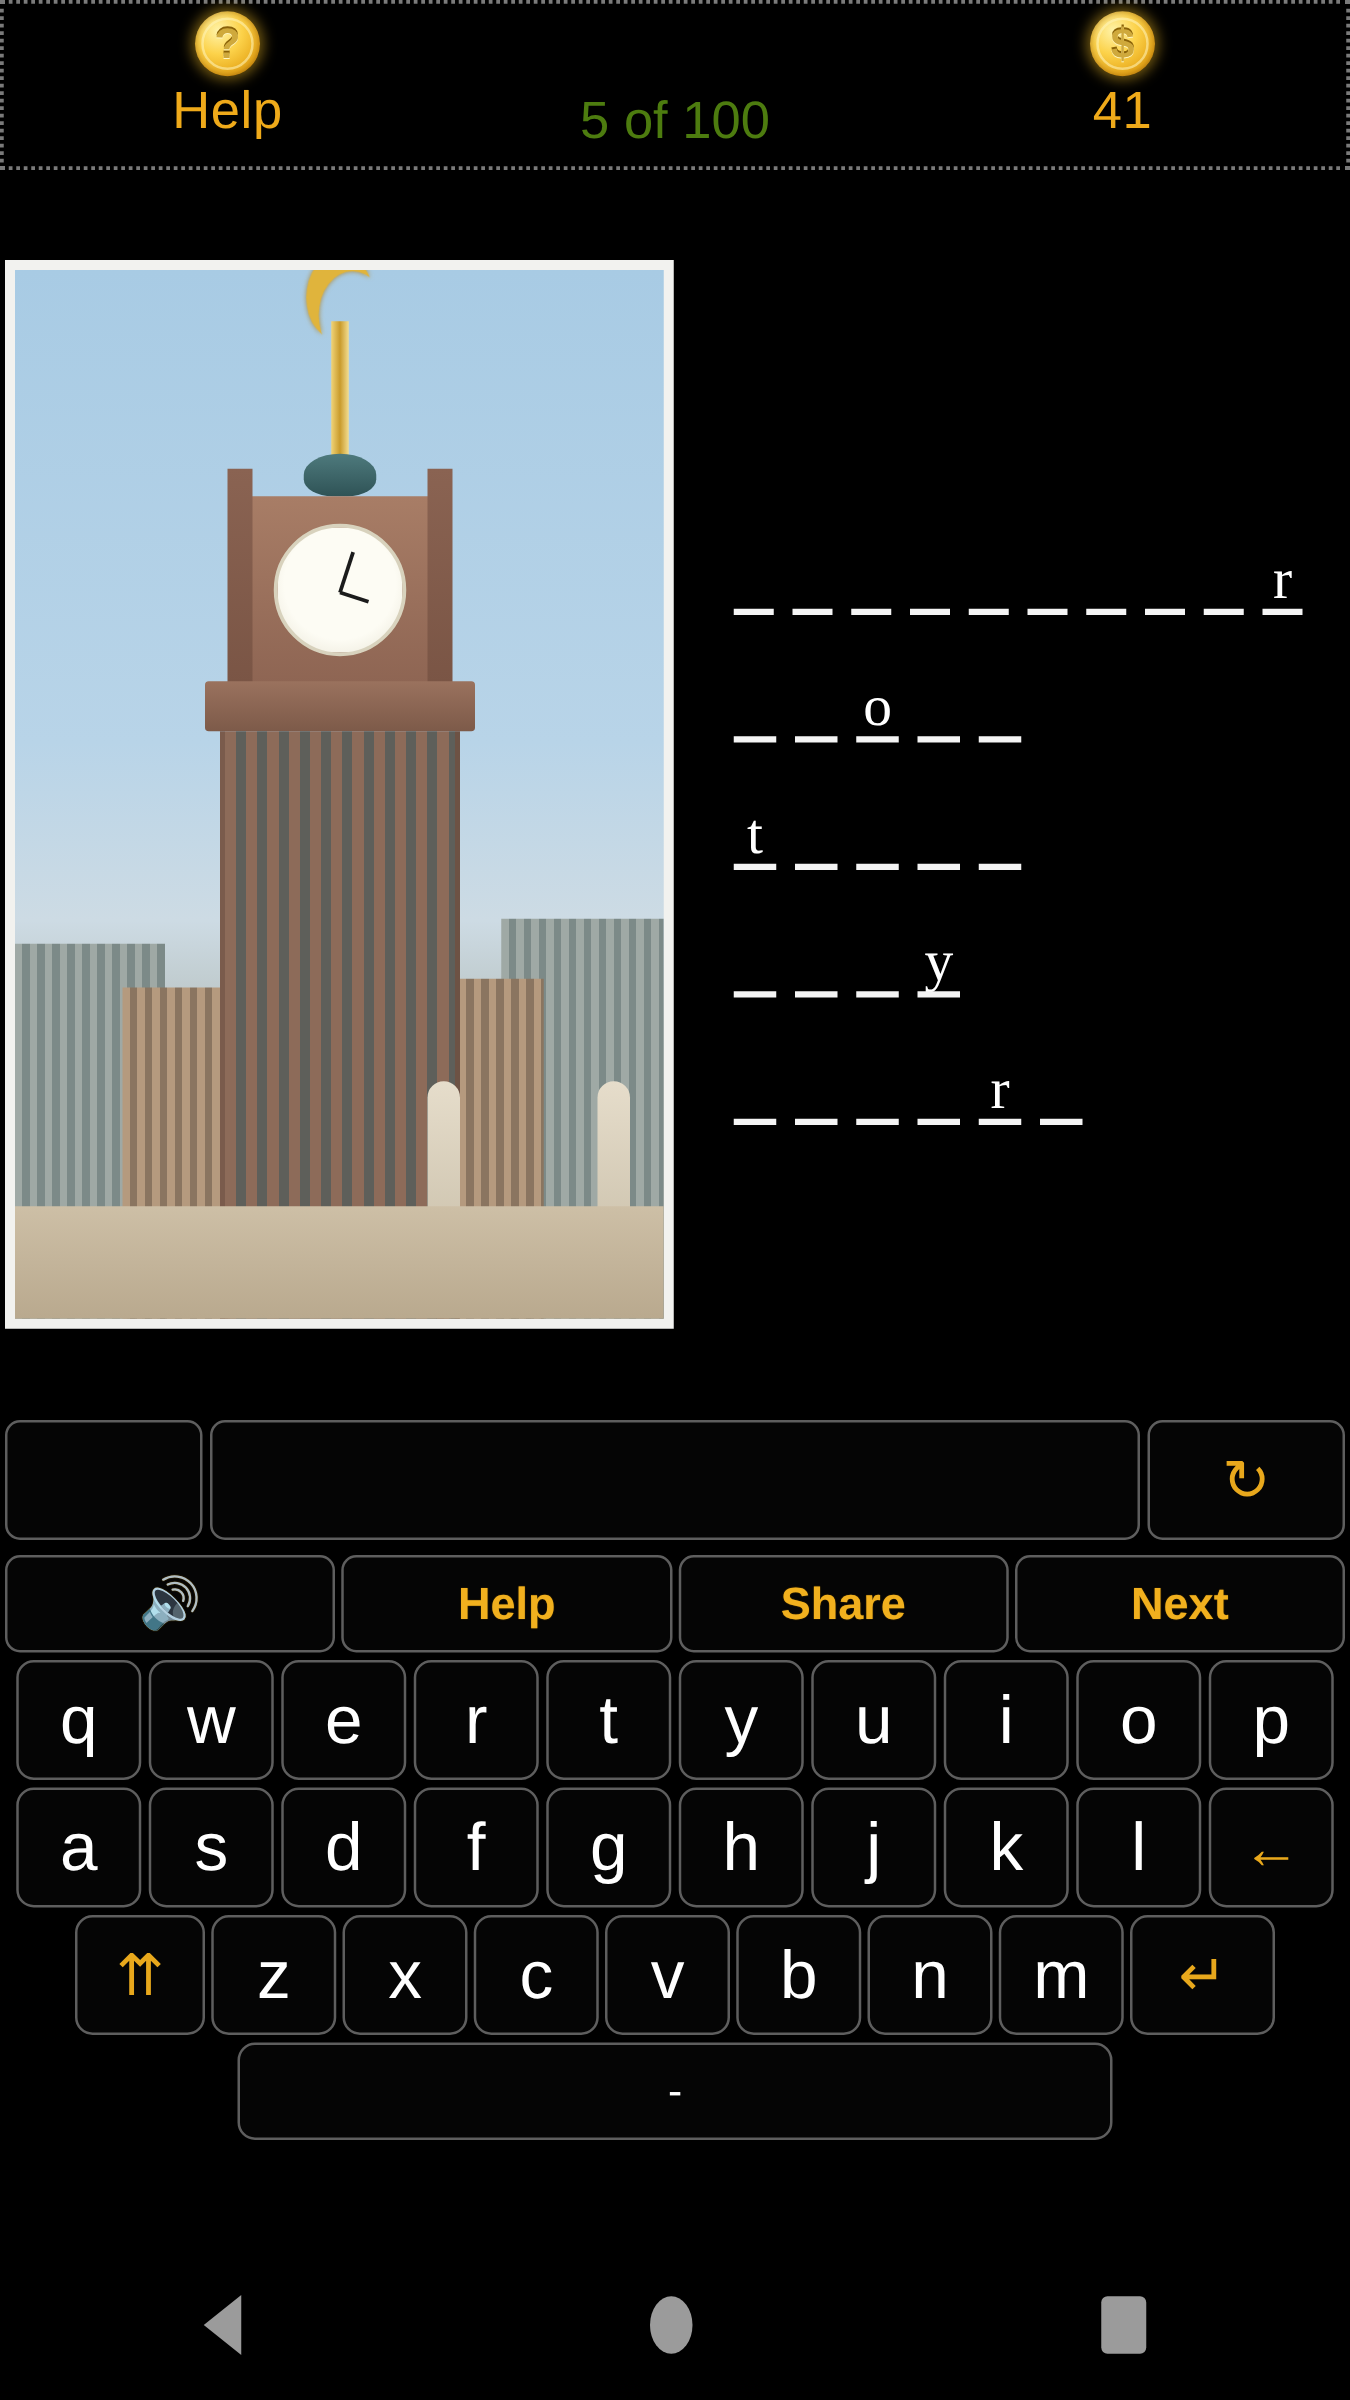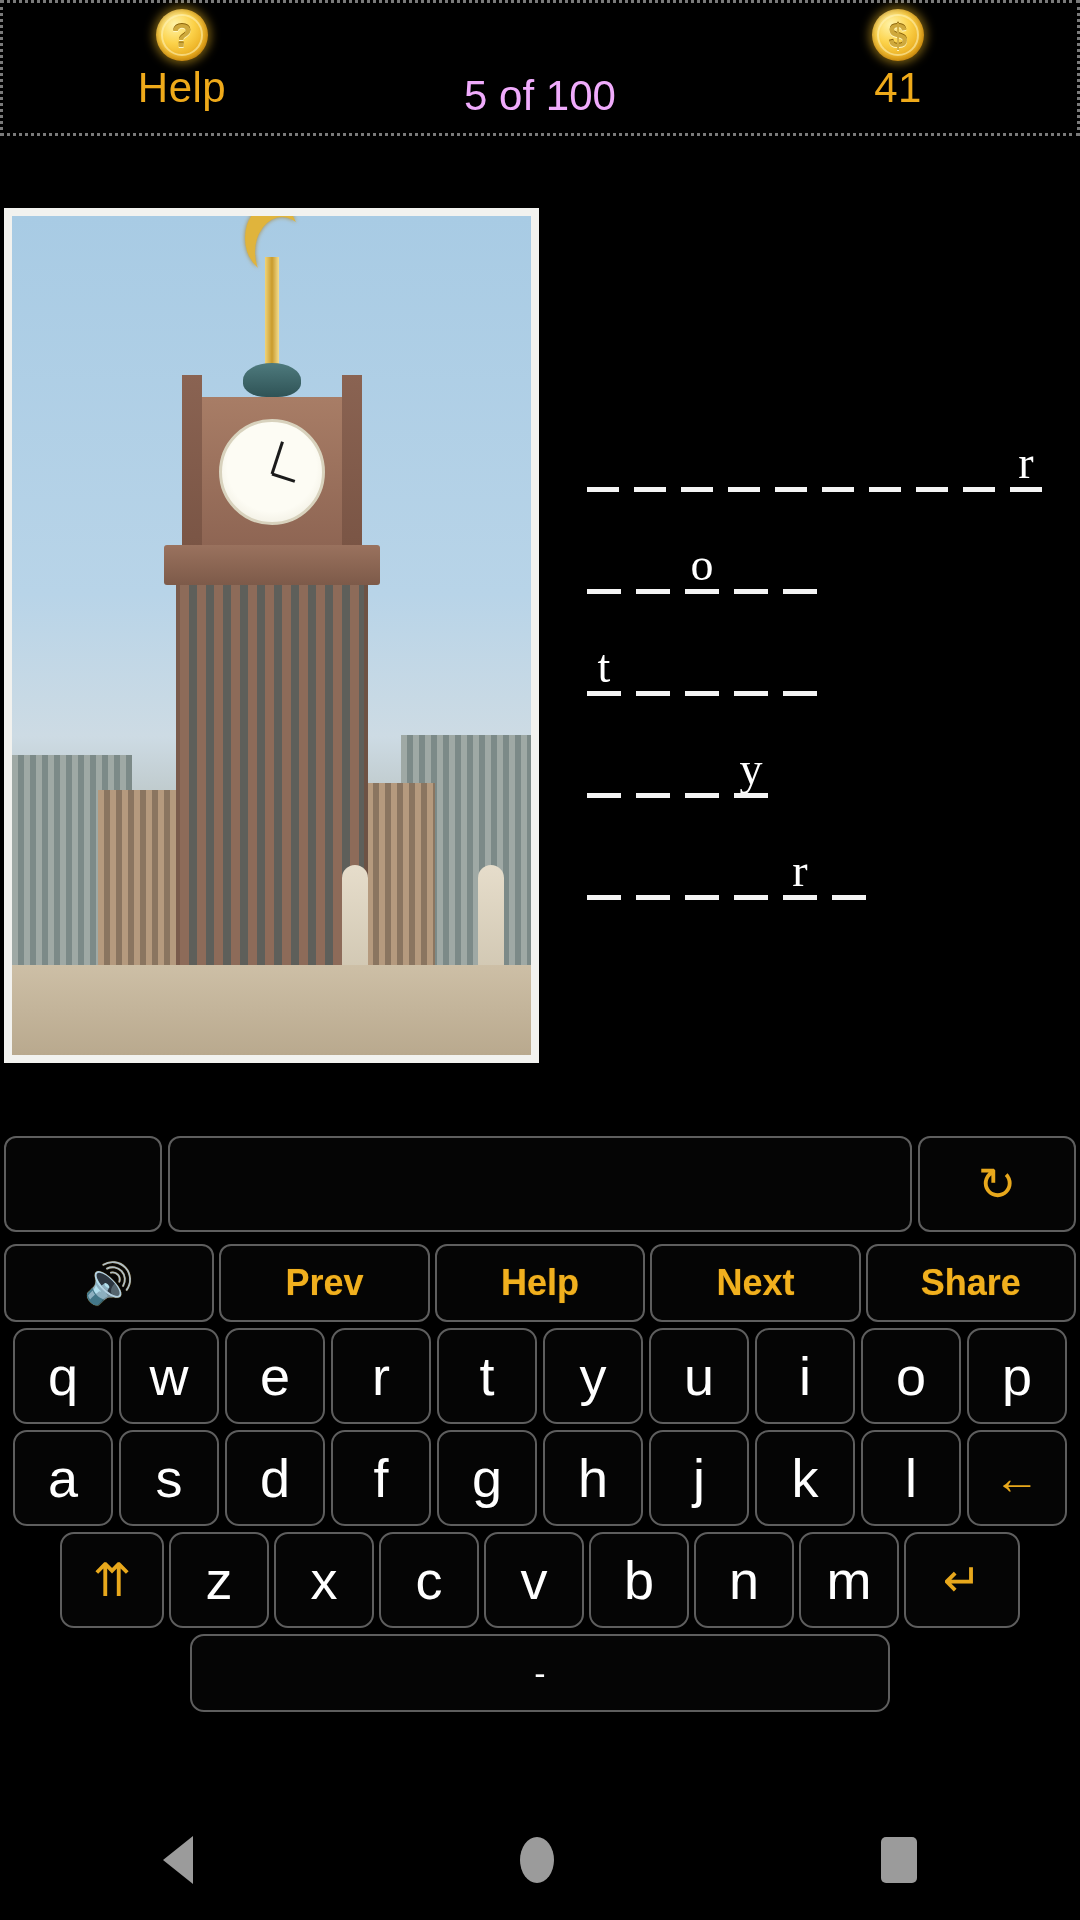--- a/index.html
+++ b/index.html
@@ -50,7 +50,7 @@
     line-height: 1;
   }
   .hdr-progress {
-    font-size: 42px; color: #f0abfc; line-height: 1;
+    font-size: 42px; color: #4d7c0f; line-height: 1;
     position: absolute; top: 72px; left: 50%; transform: translateX(-50%);
     white-space: nowrap;
   }

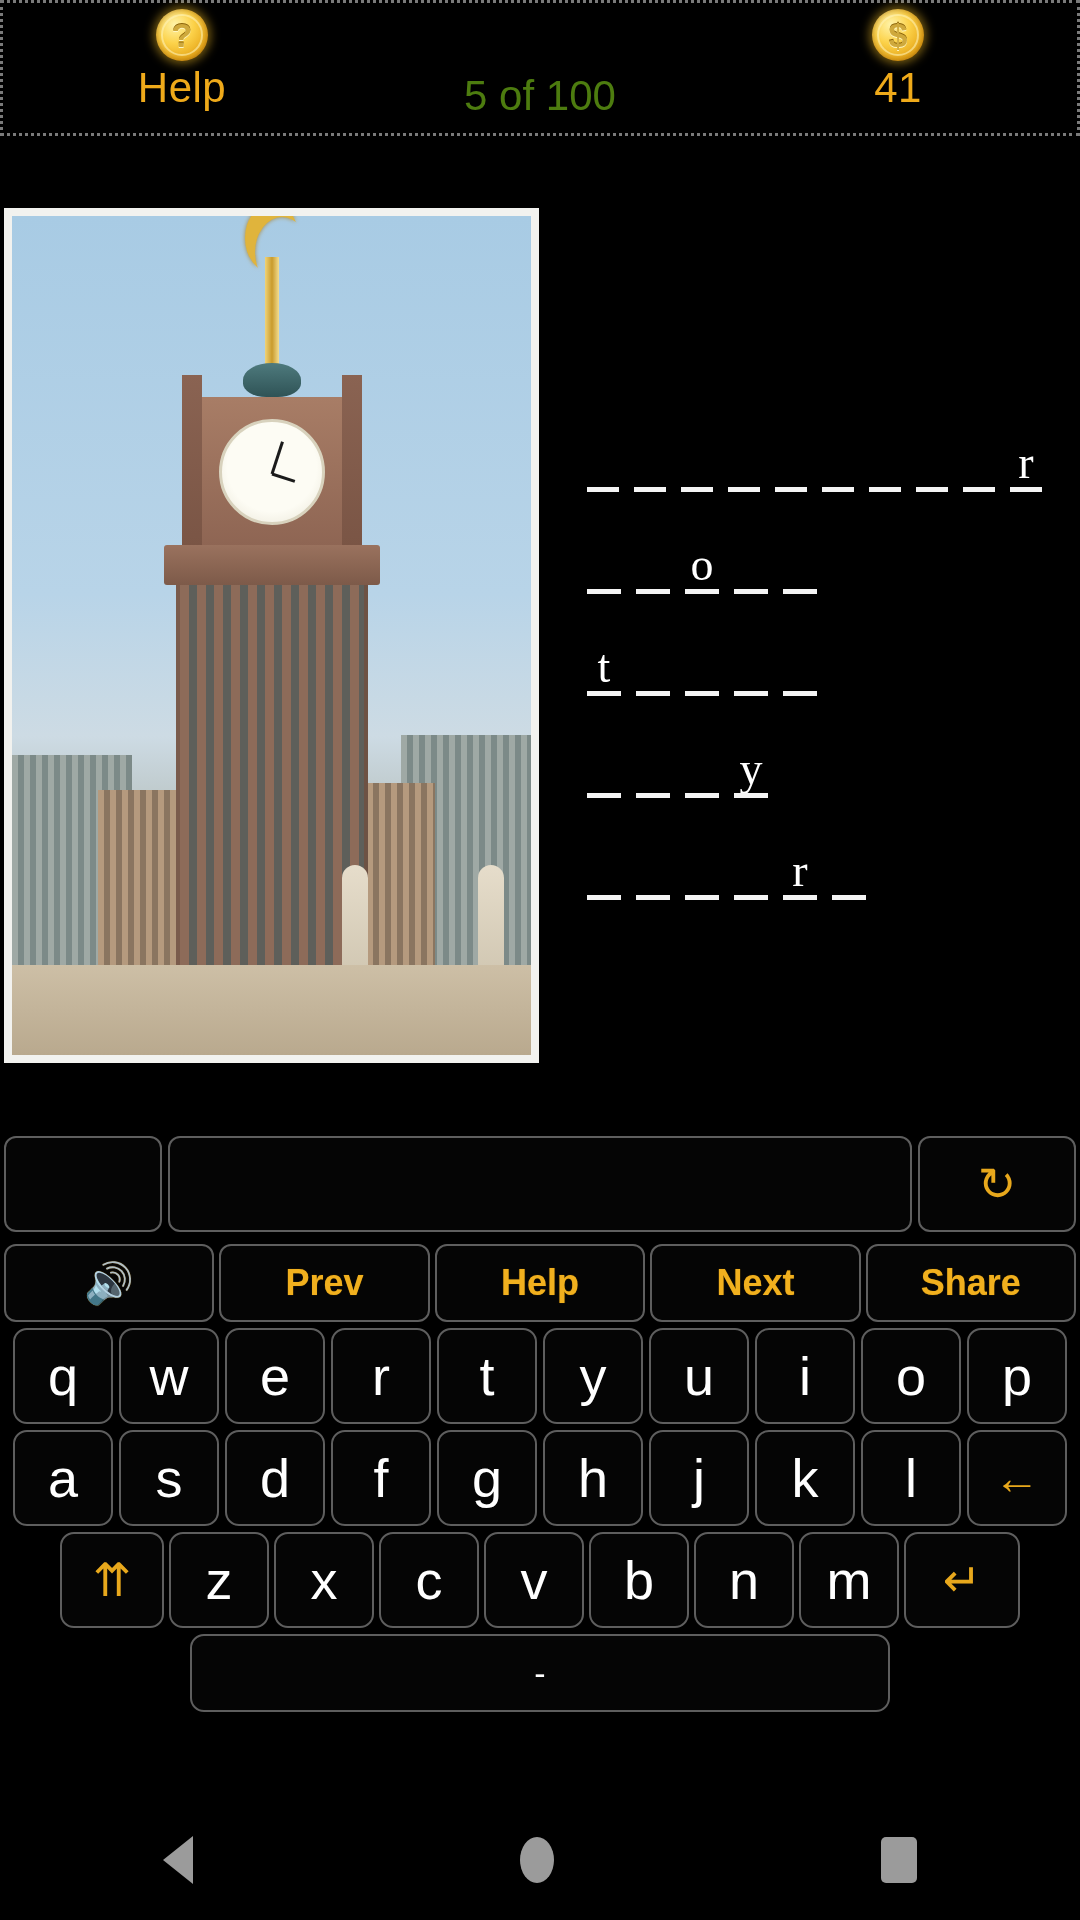--- a/index.html
+++ b/index.html
@@ -368,9 +368,6 @@
         <span class="spk-icon">🔊</span>
       </div>
       <div class="act-btn">
-        <span>Prev</span>
-      </div>
-      <div class="act-btn">
         <span>Help</span>
       </div>
       <div class="act-btn">

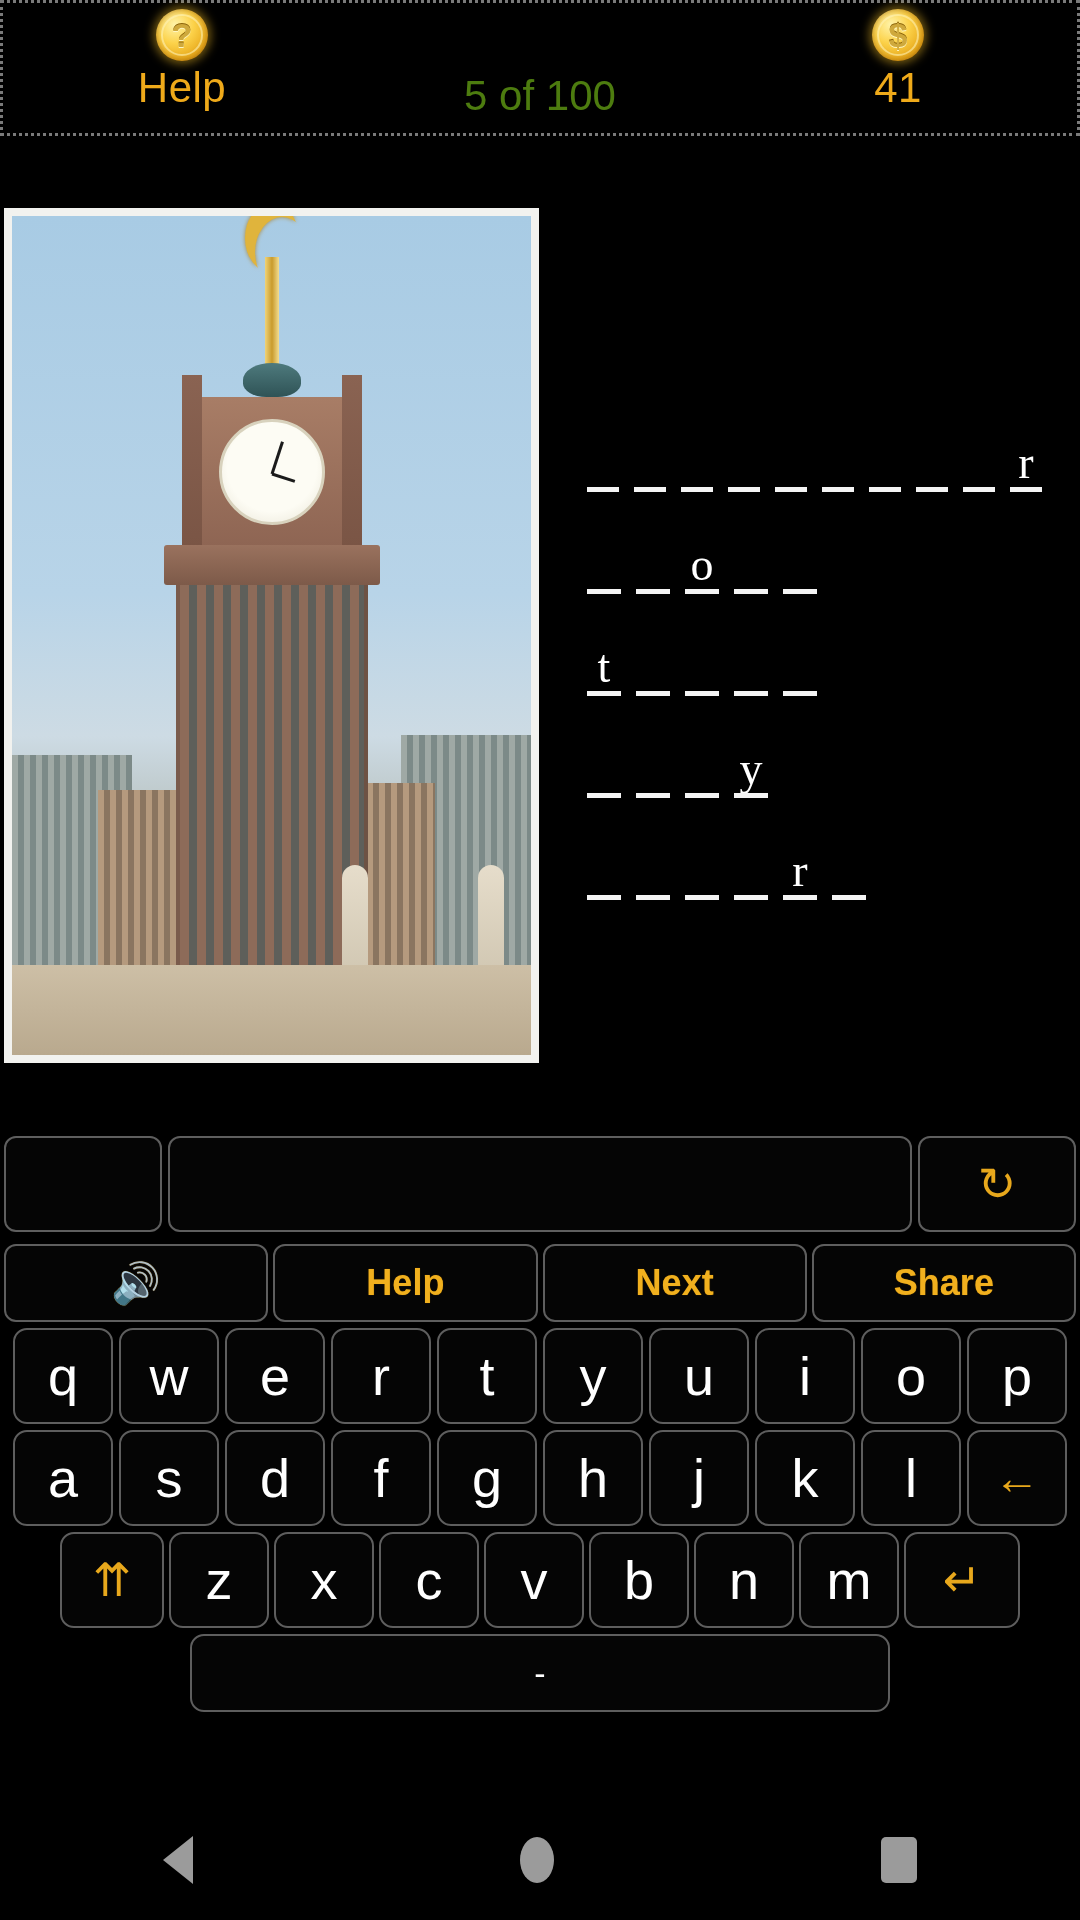--- a/index.html
+++ b/index.html
@@ -371,10 +371,10 @@
         <span>Help</span>
       </div>
       <div class="act-btn">
+        <span>Share</span>
+      </div>
+      <div class="act-btn">
         <span>Next</span>
-      </div>
-      <div class="act-btn">
-        <span>Share</span>
       </div>
     </div>
 

